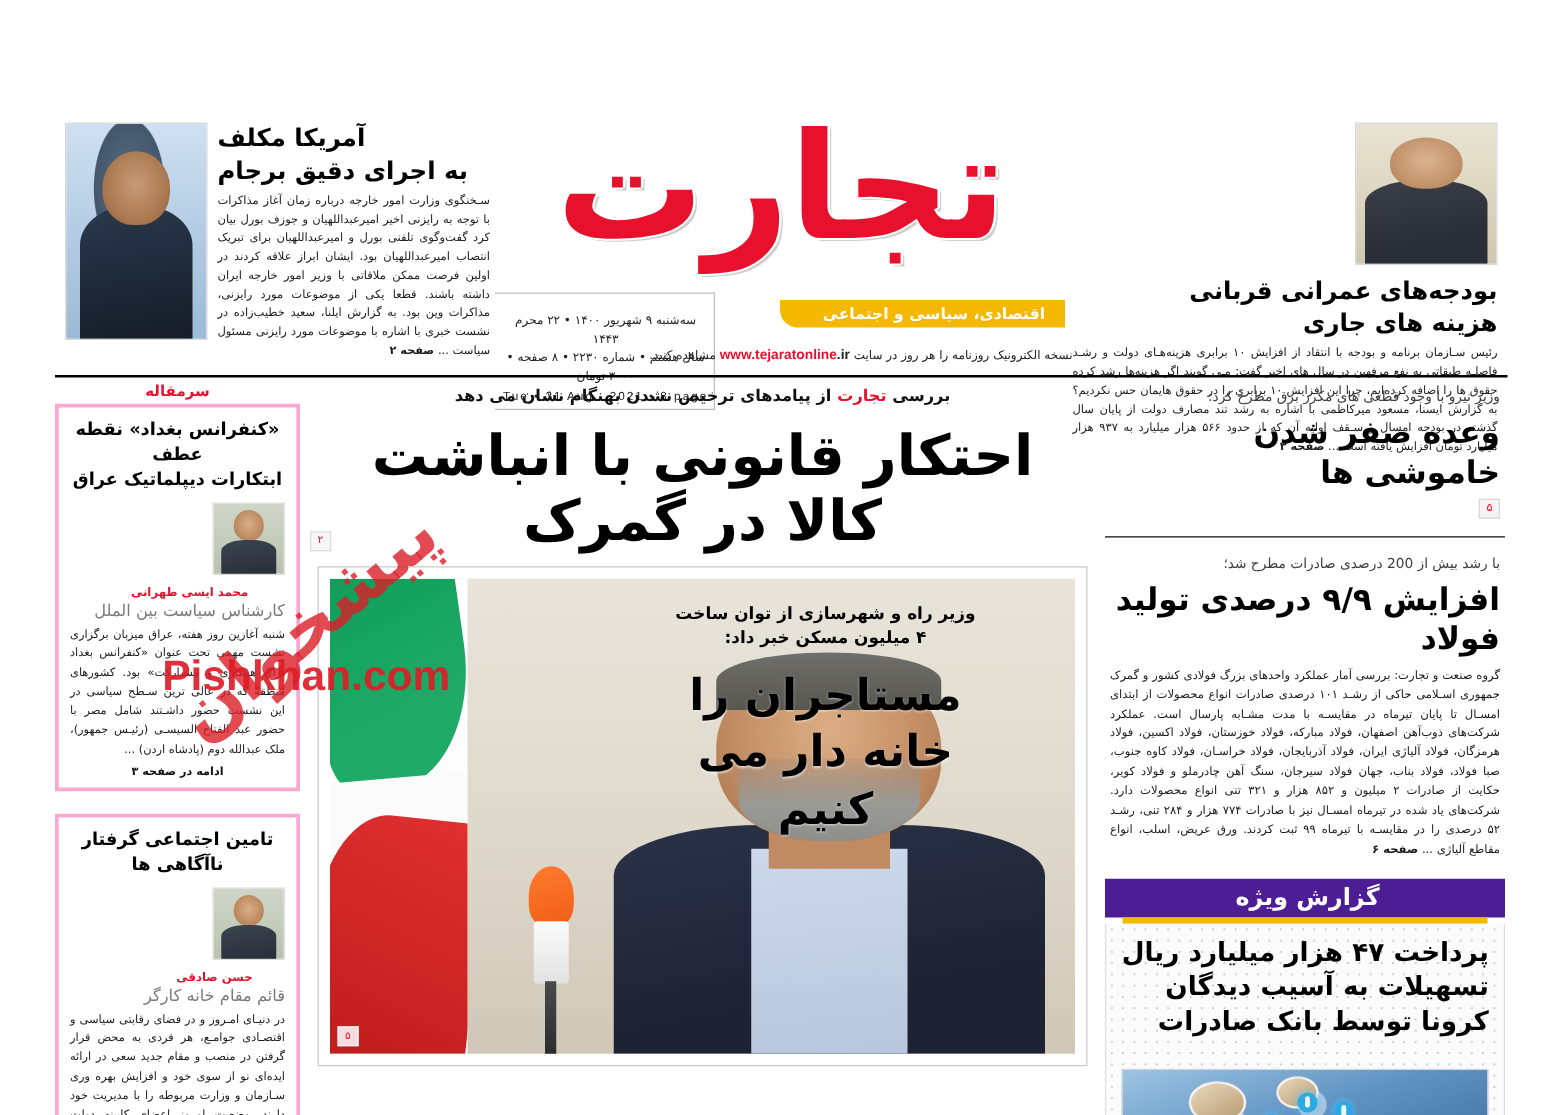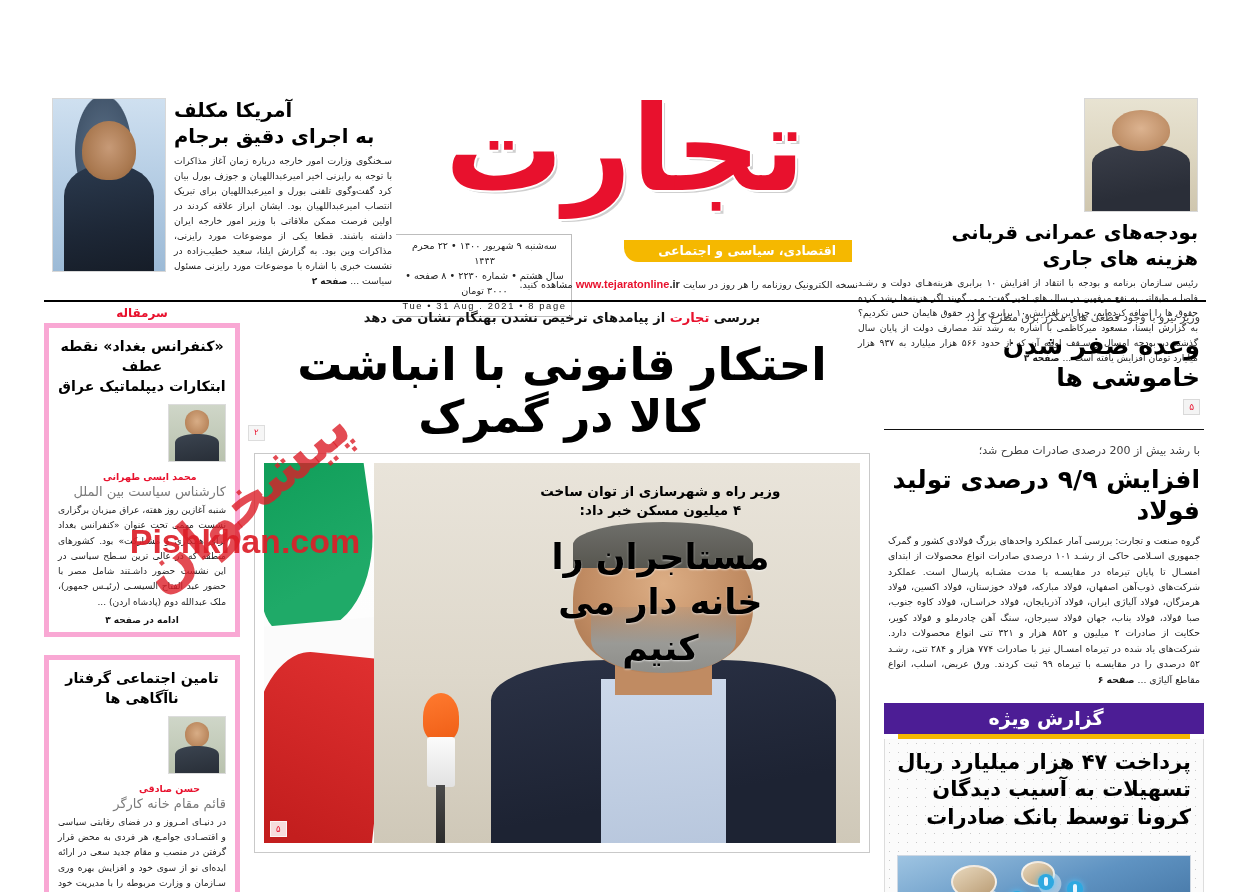--- a/index.html
+++ b/index.html
@@ -166,7 +166,7 @@
     color: #222;
     border: 1px solid #bdbdbd;
     border-left: none;
-    padding: 3px 4px 3px 6px;
+    padding: 14px 4px 3px 6px;
     background: #fff;
   }
   .logo-meta .lat {

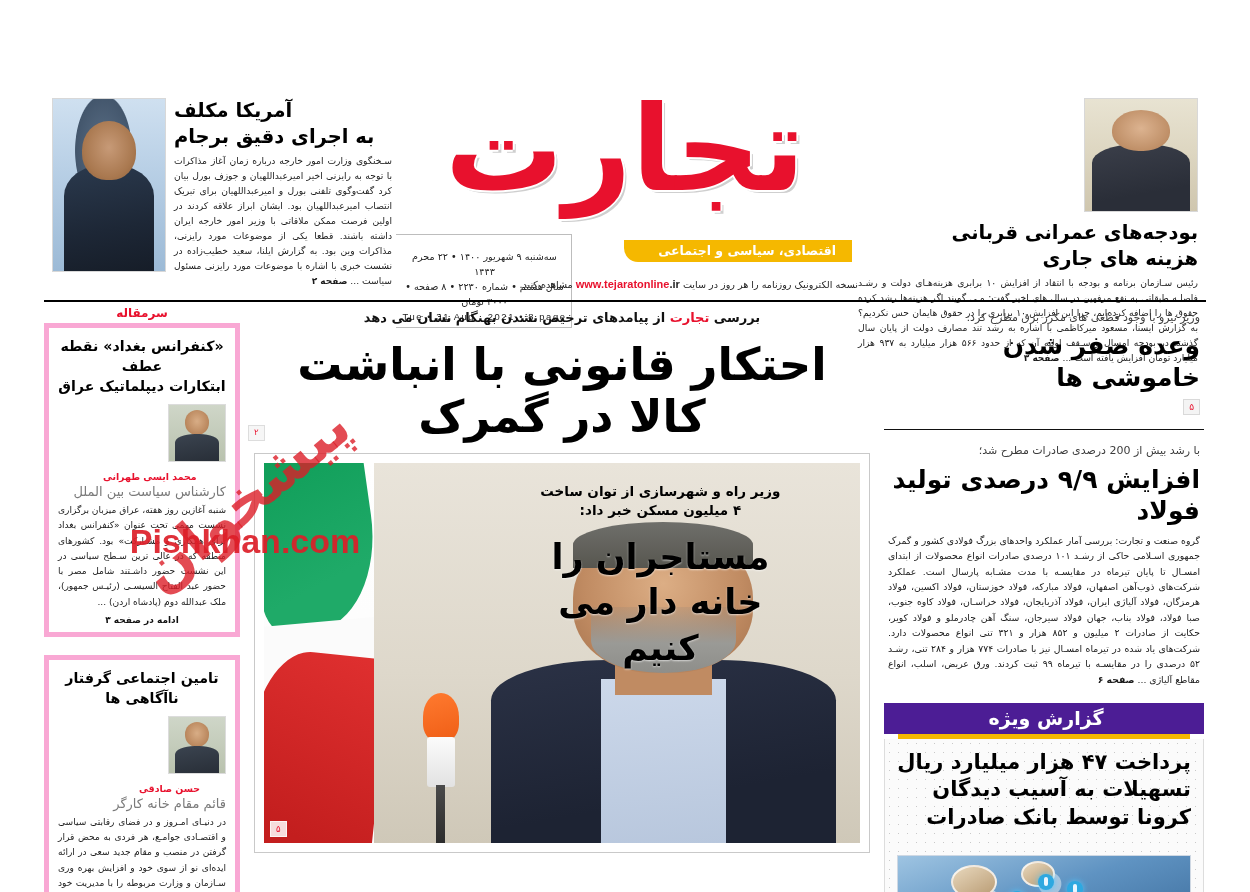--- a/index.html
+++ b/index.html
@@ -526,7 +526,7 @@
     margin-bottom: 3px;
   }
   .edit-box {
-    border: 5px solid #f9a8d4;
+    border: 3px solid #f9a8d4;
     padding: 9px 9px 7px 9px;
     background: #fff;
   }

